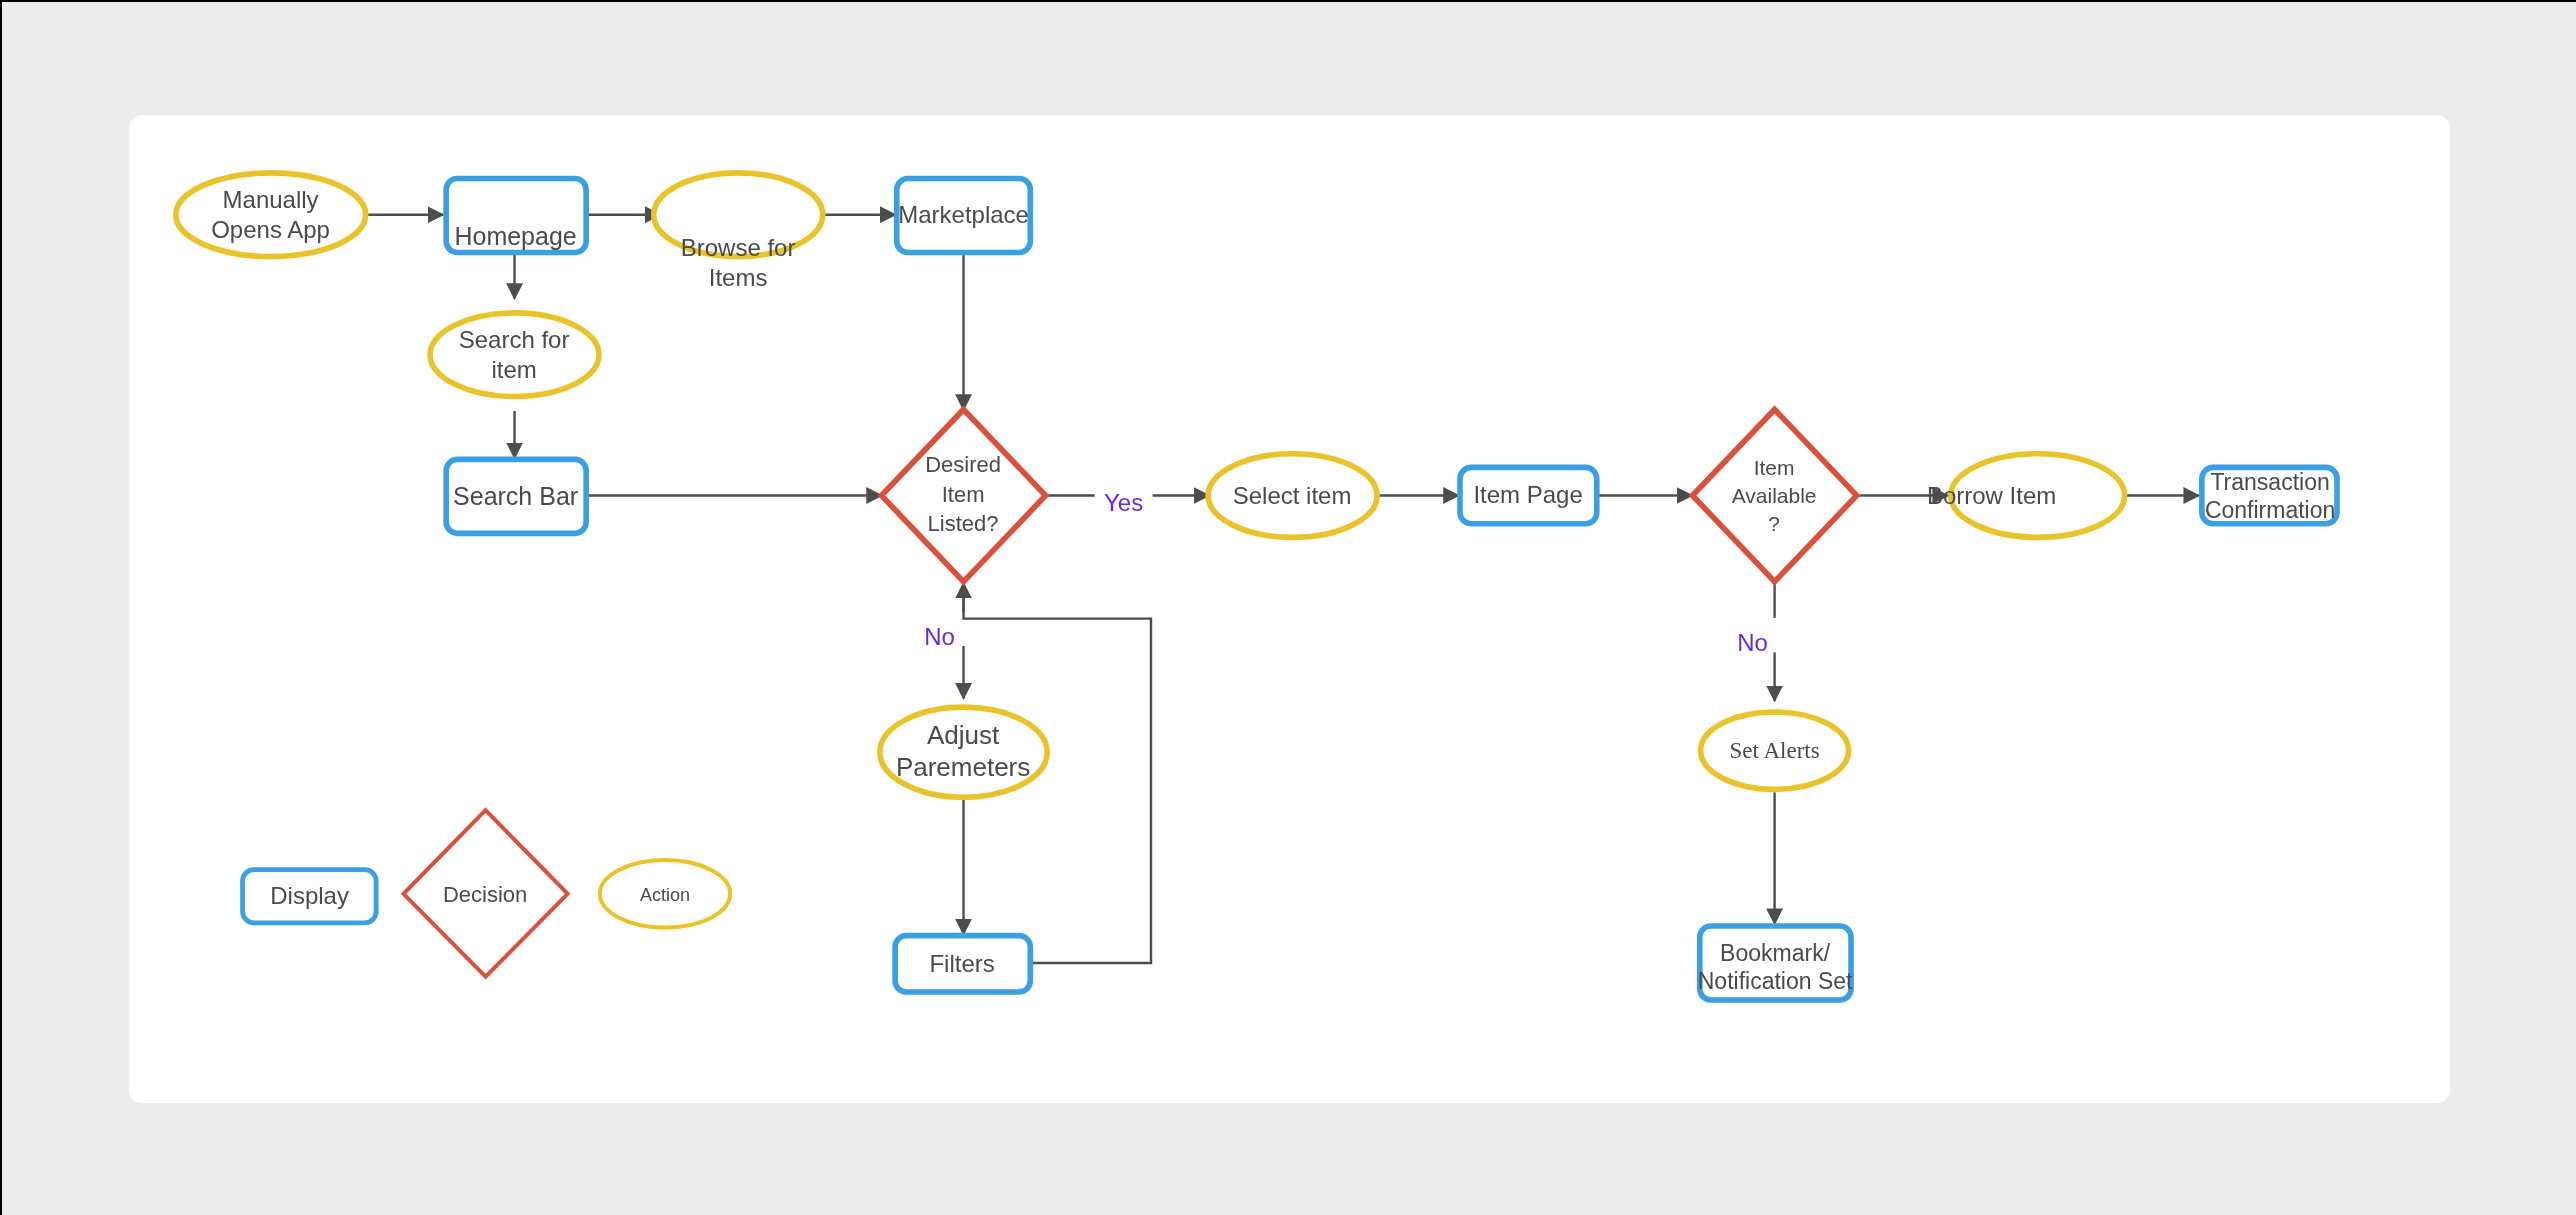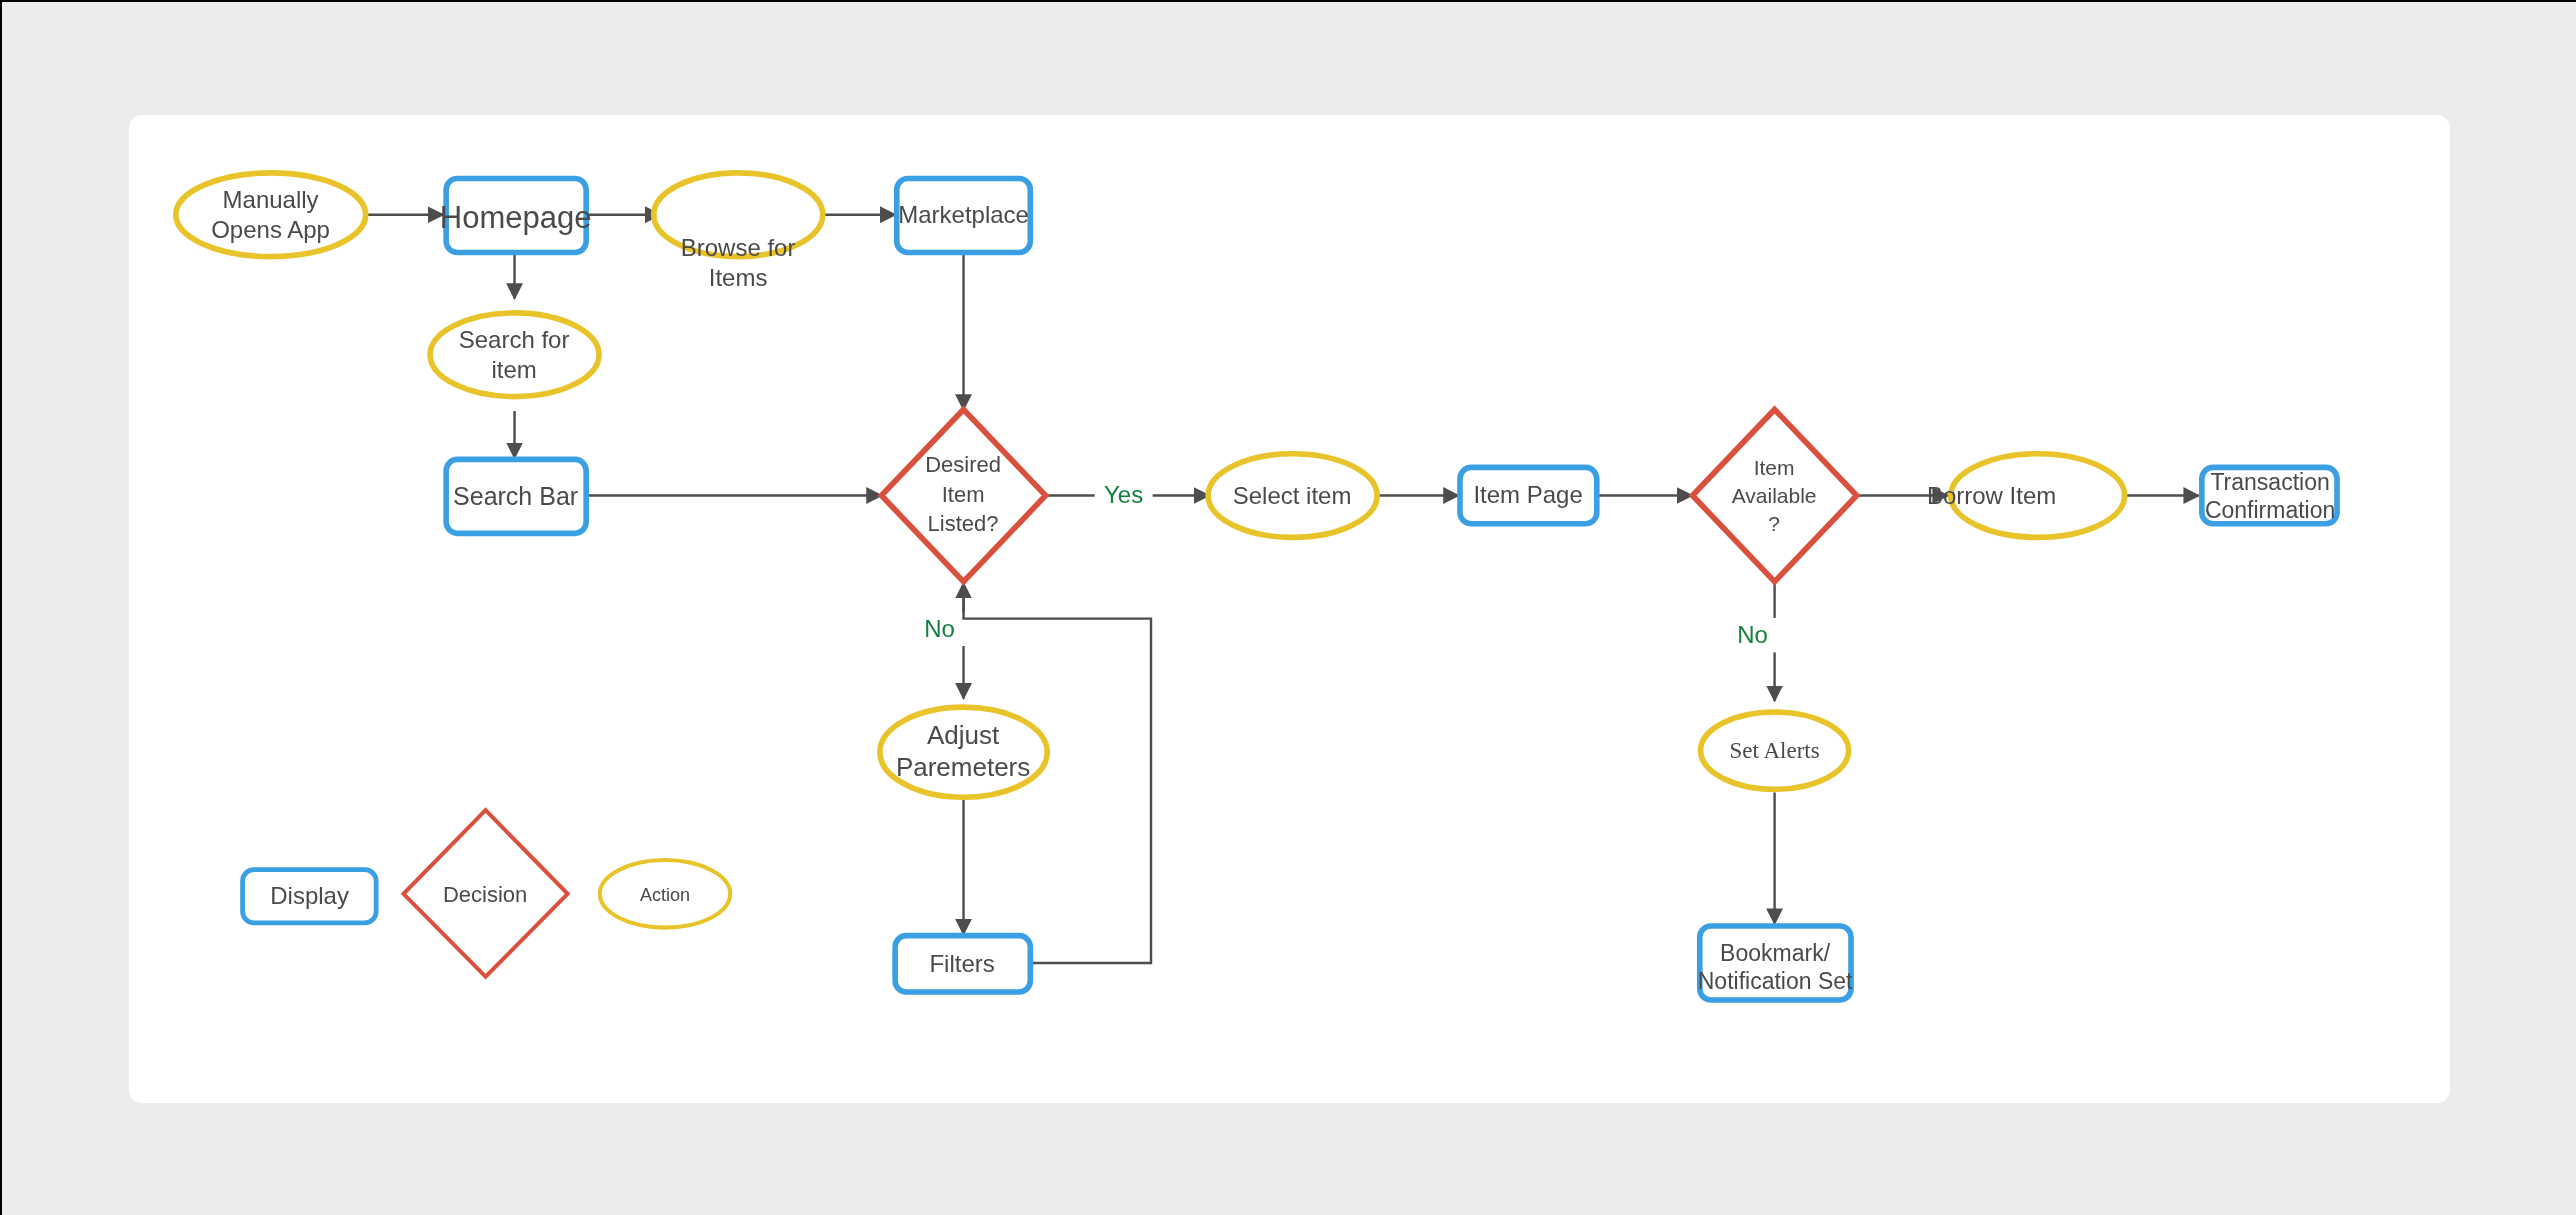--- a/index.html
+++ b/index.html
@@ -146,7 +146,7 @@
   <div class="node-label" style="left:174px; top:179px; width:190px; height:68px; font-size:24px;">Manually
 Opens App</div>
 
-  <div class="node-label" style="left:444px; top:179px; width:140px; height:75px; font-size:31px;">Homepage</div>
+  <div class="node-label" style="left:444px; top:197px; width:140px; height:75px; font-size:25px;">Homepage</div>
 
   <div class="node-label" style="left:652px; top:185px; width:169px; height:68px; font-size:24px;margin-top:42px;">Browse for
 Items</div>

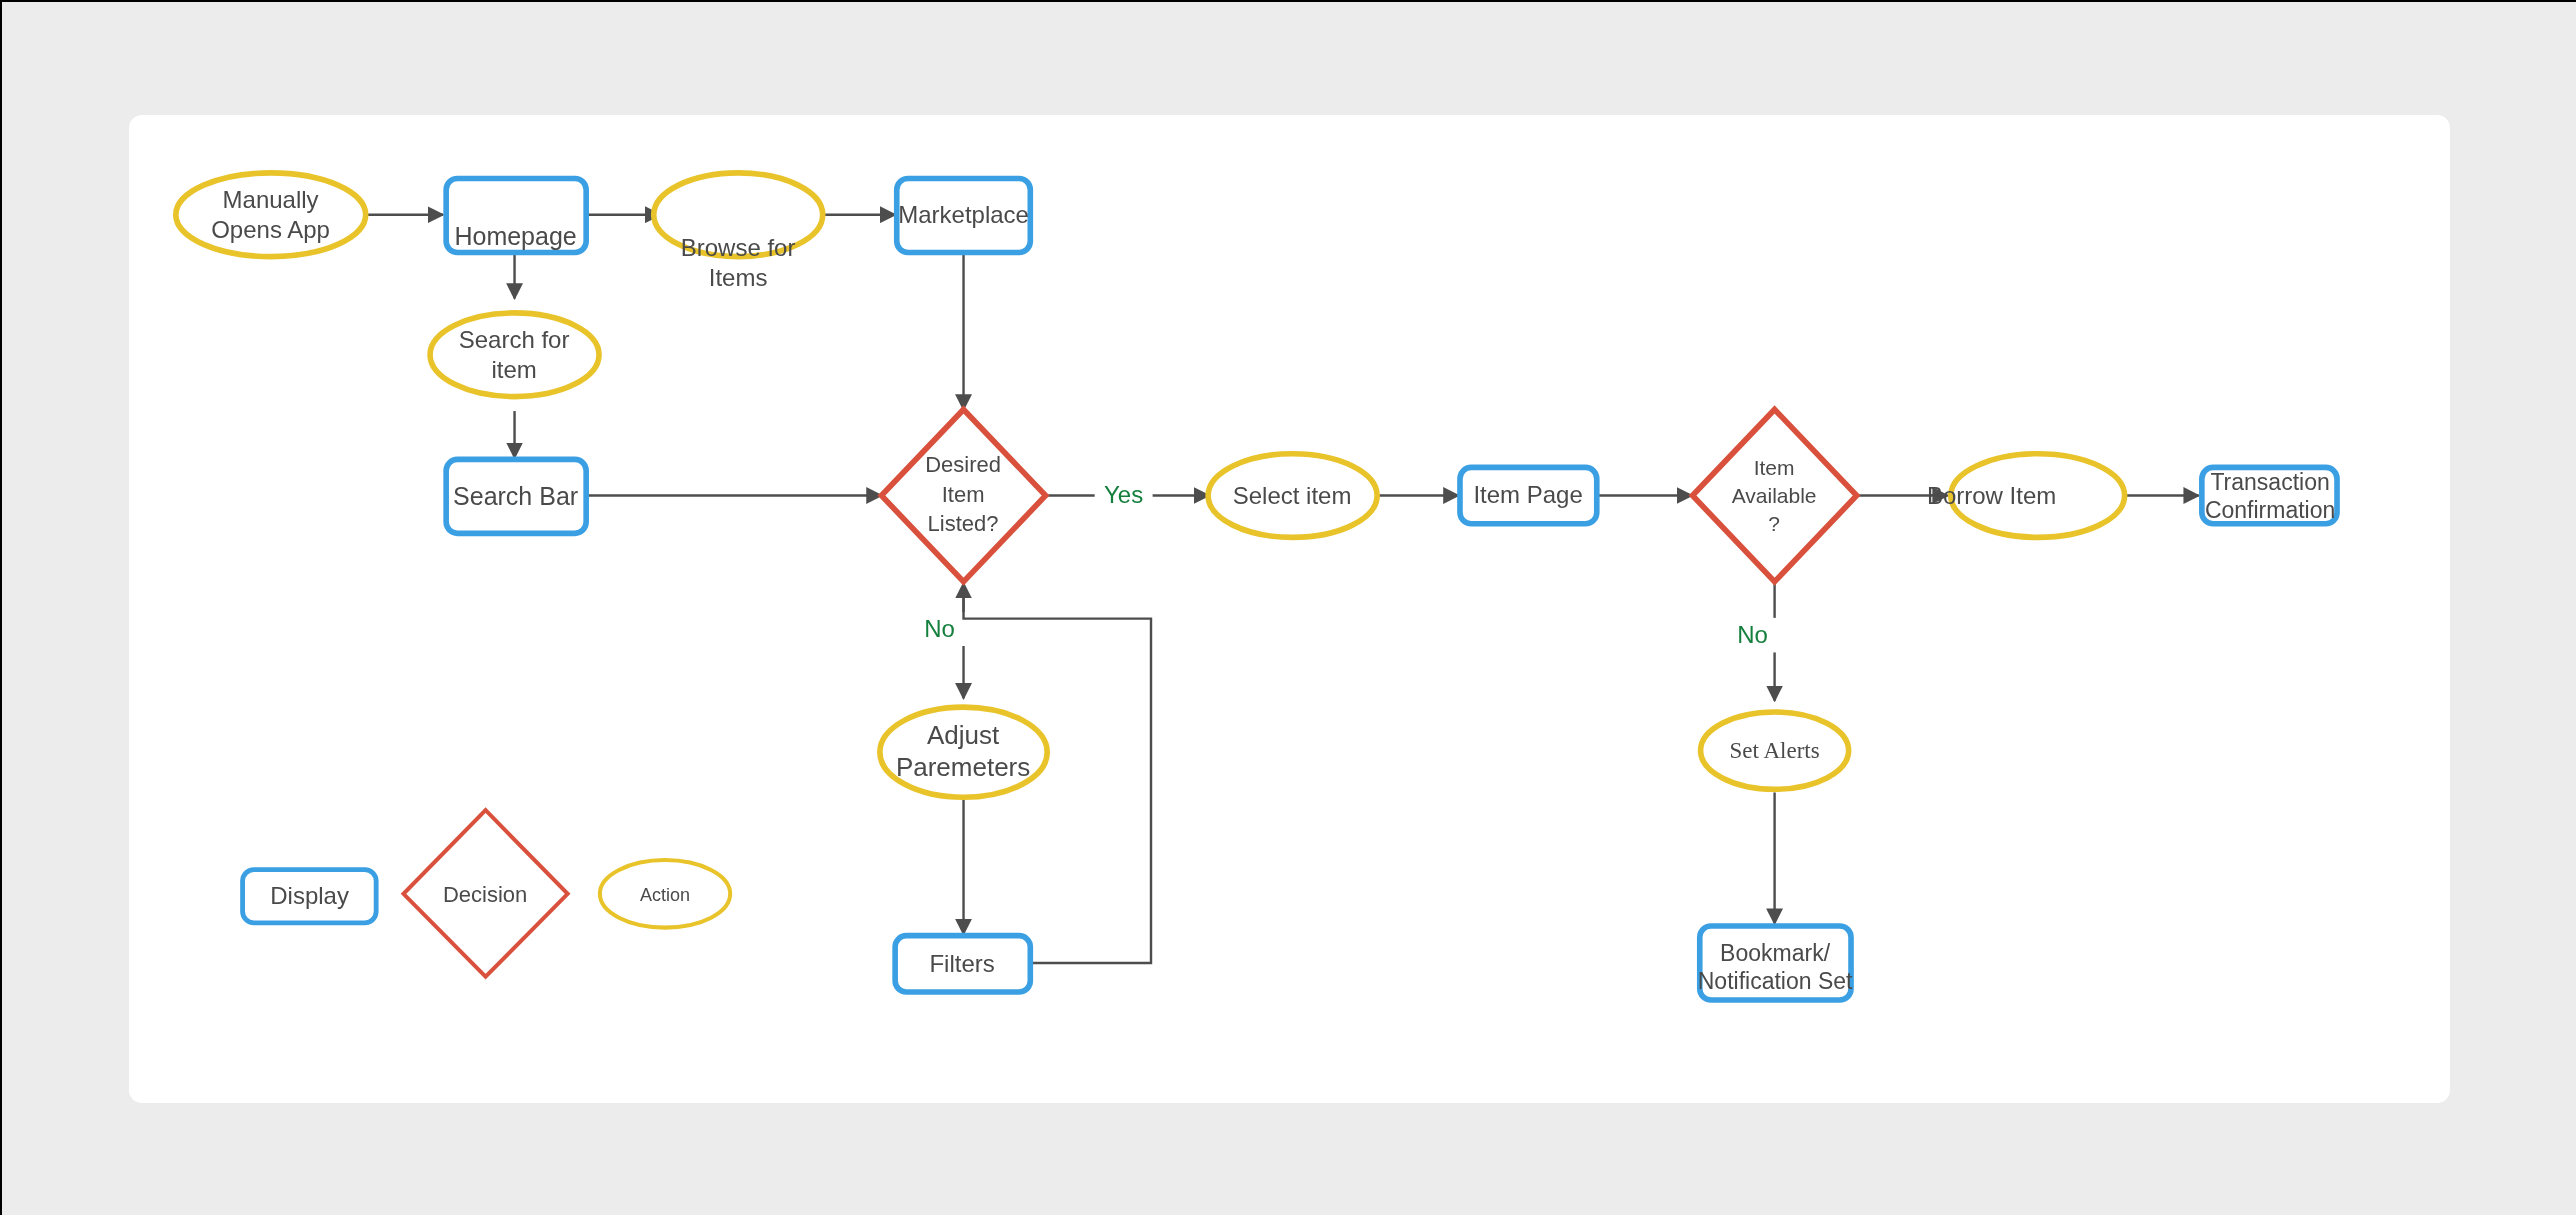--- a/index.html
+++ b/index.html
@@ -56,9 +56,10 @@
     display: flex;
     align-items: center;
     justify-content: center;
-    color: #15803d;
+    color: #6d28d9;
     font-family: "Liberation Sans", sans-serif;
     font-size: 24px;
+    margin-top: 8px;
   }
 </style>
 </head>

